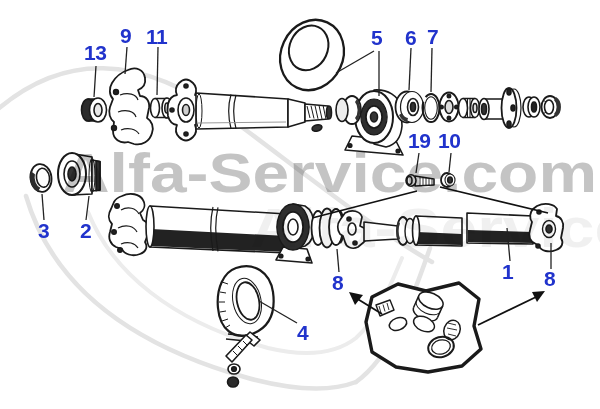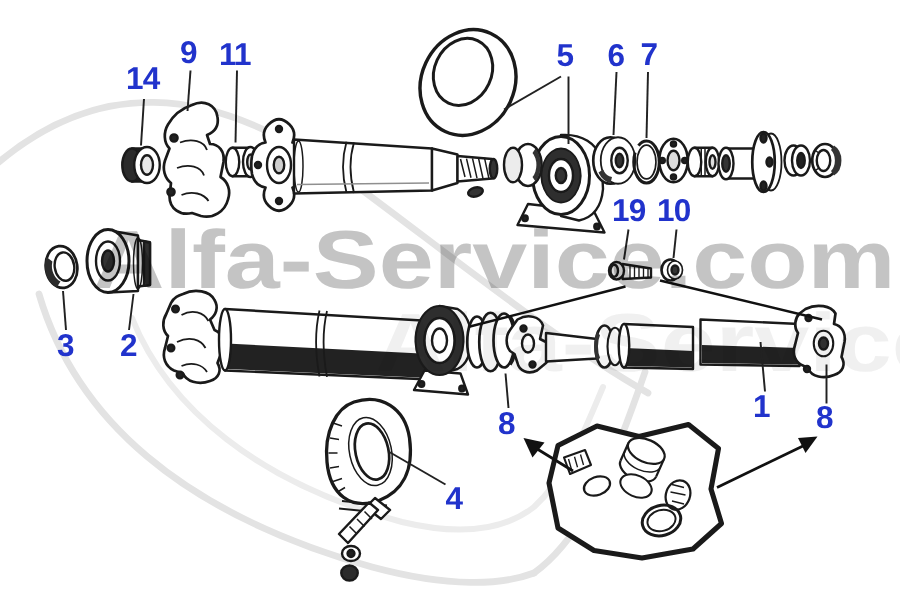--- a/index.html
+++ b/index.html
@@ -315,7 +315,7 @@
   <text class="wm-text" x="250" y="247" font-size="55" fill="#9a9a9a" opacity="0.15" textLength="535" lengthAdjust="spacingAndGlyphs" style="mix-blend-mode:multiply;">Alfa-Service.com</text>
 </svg>
 
-<div class="part-label" style="left:84px;top:42px;">14</div>
+<div class="part-label" style="left:84px;top:42px;">13</div>
 <div class="part-label" style="left:120px;top:25px;">9</div>
 <div class="part-label" style="left:146px;top:26px;">11</div>
 <div class="part-label" style="left:371px;top:27px;">5</div>

